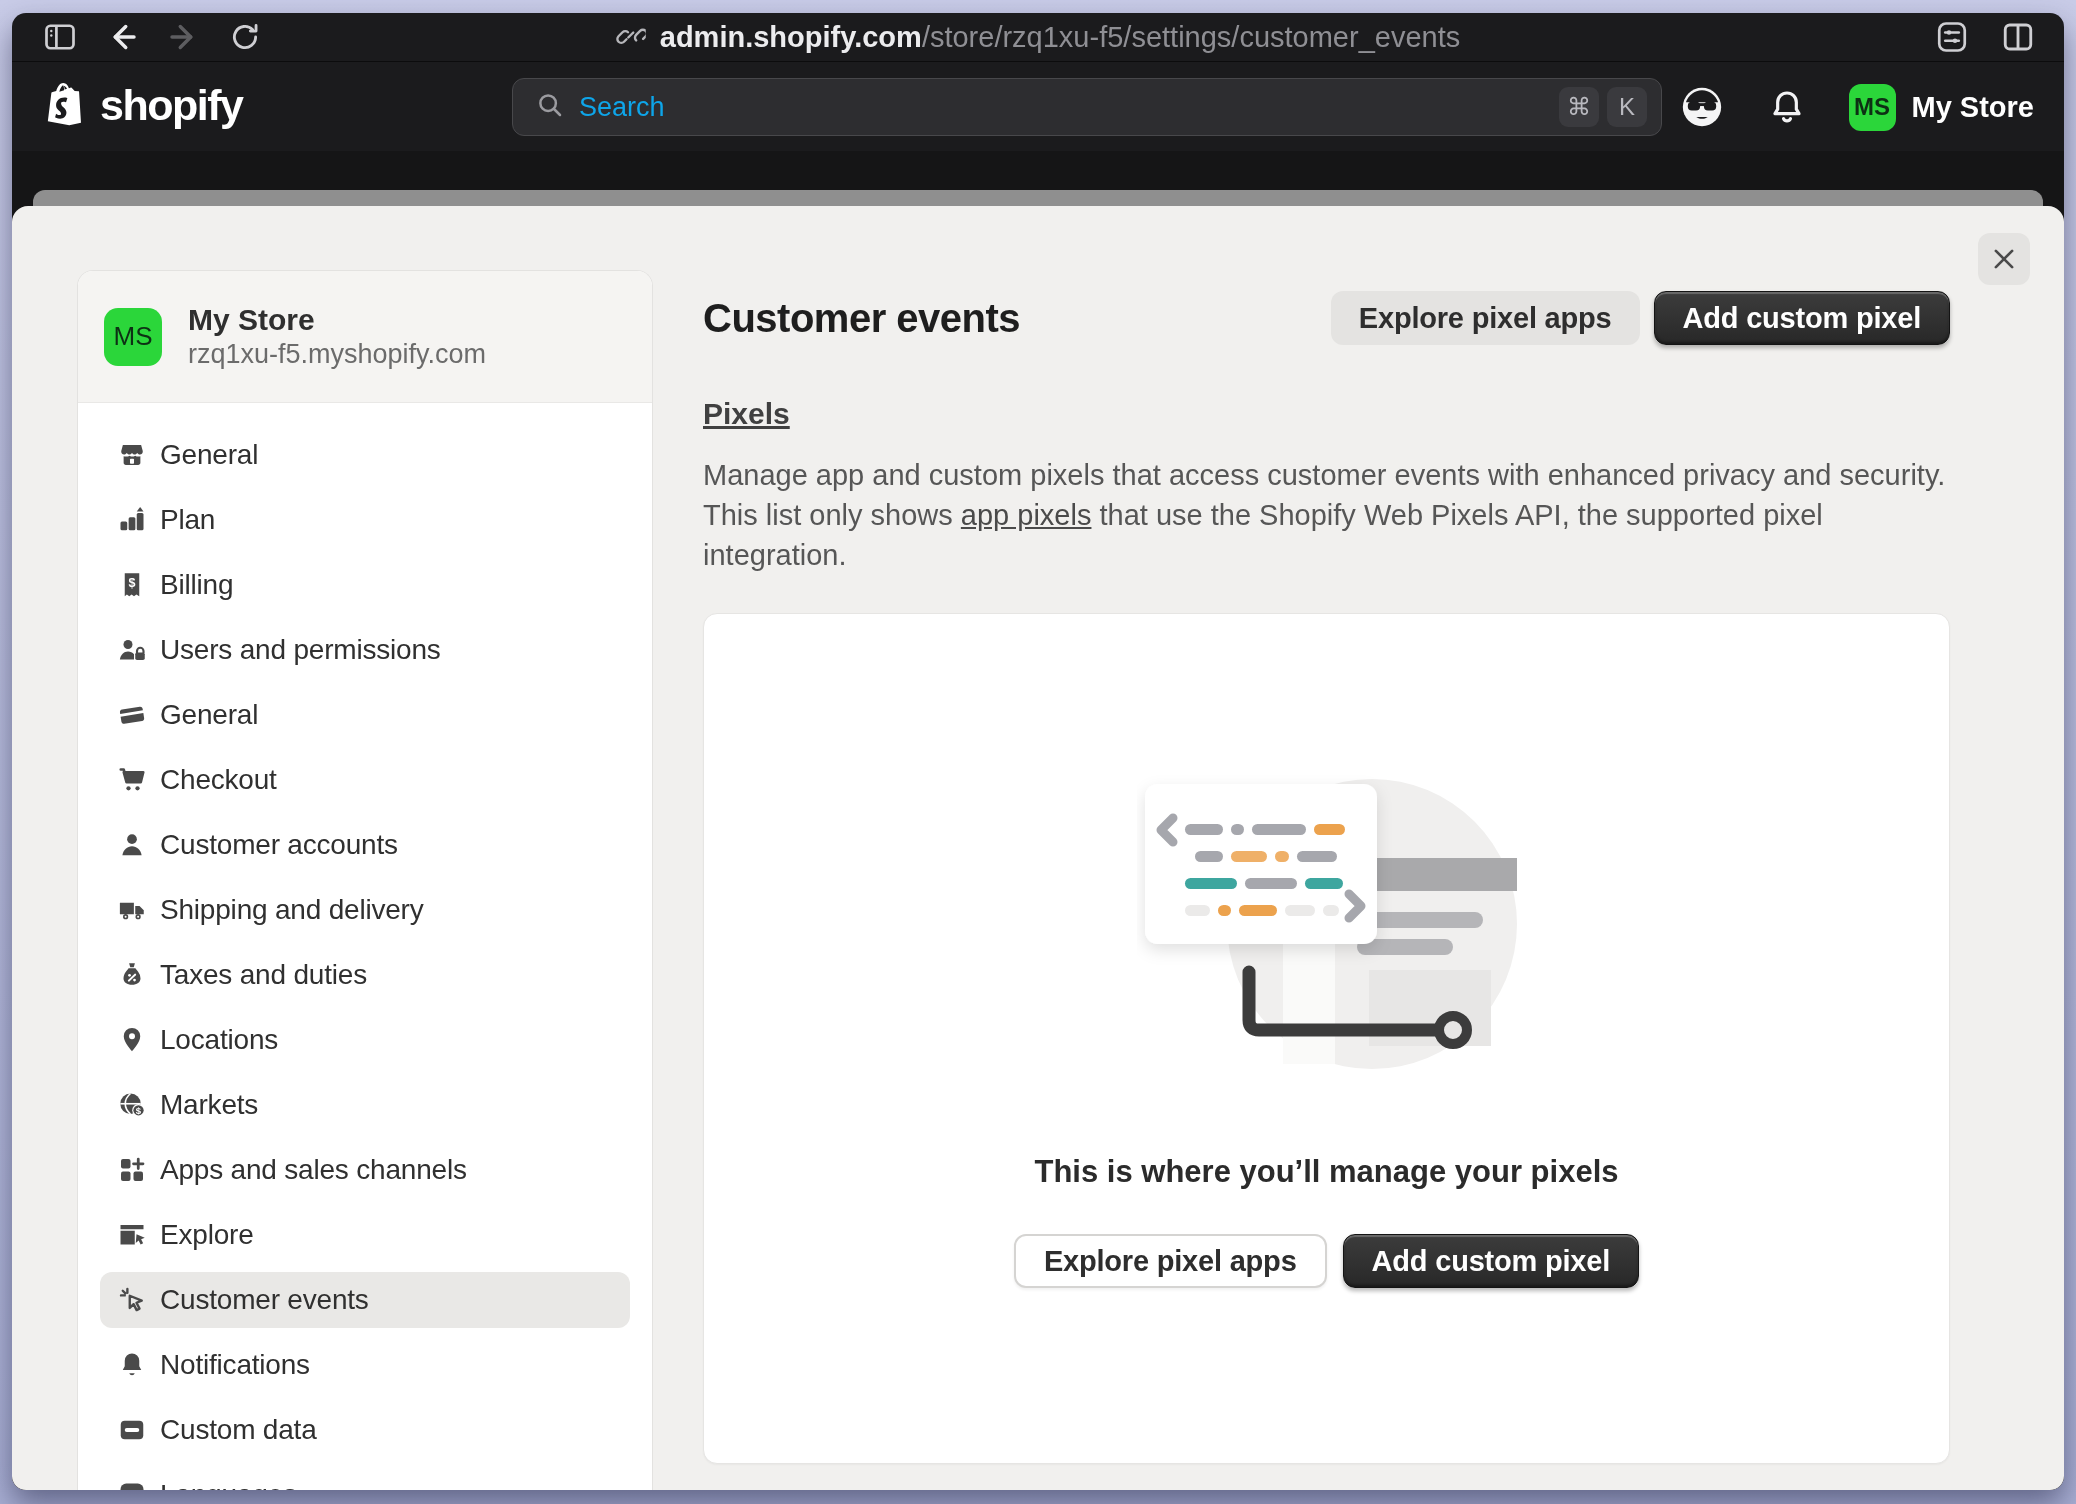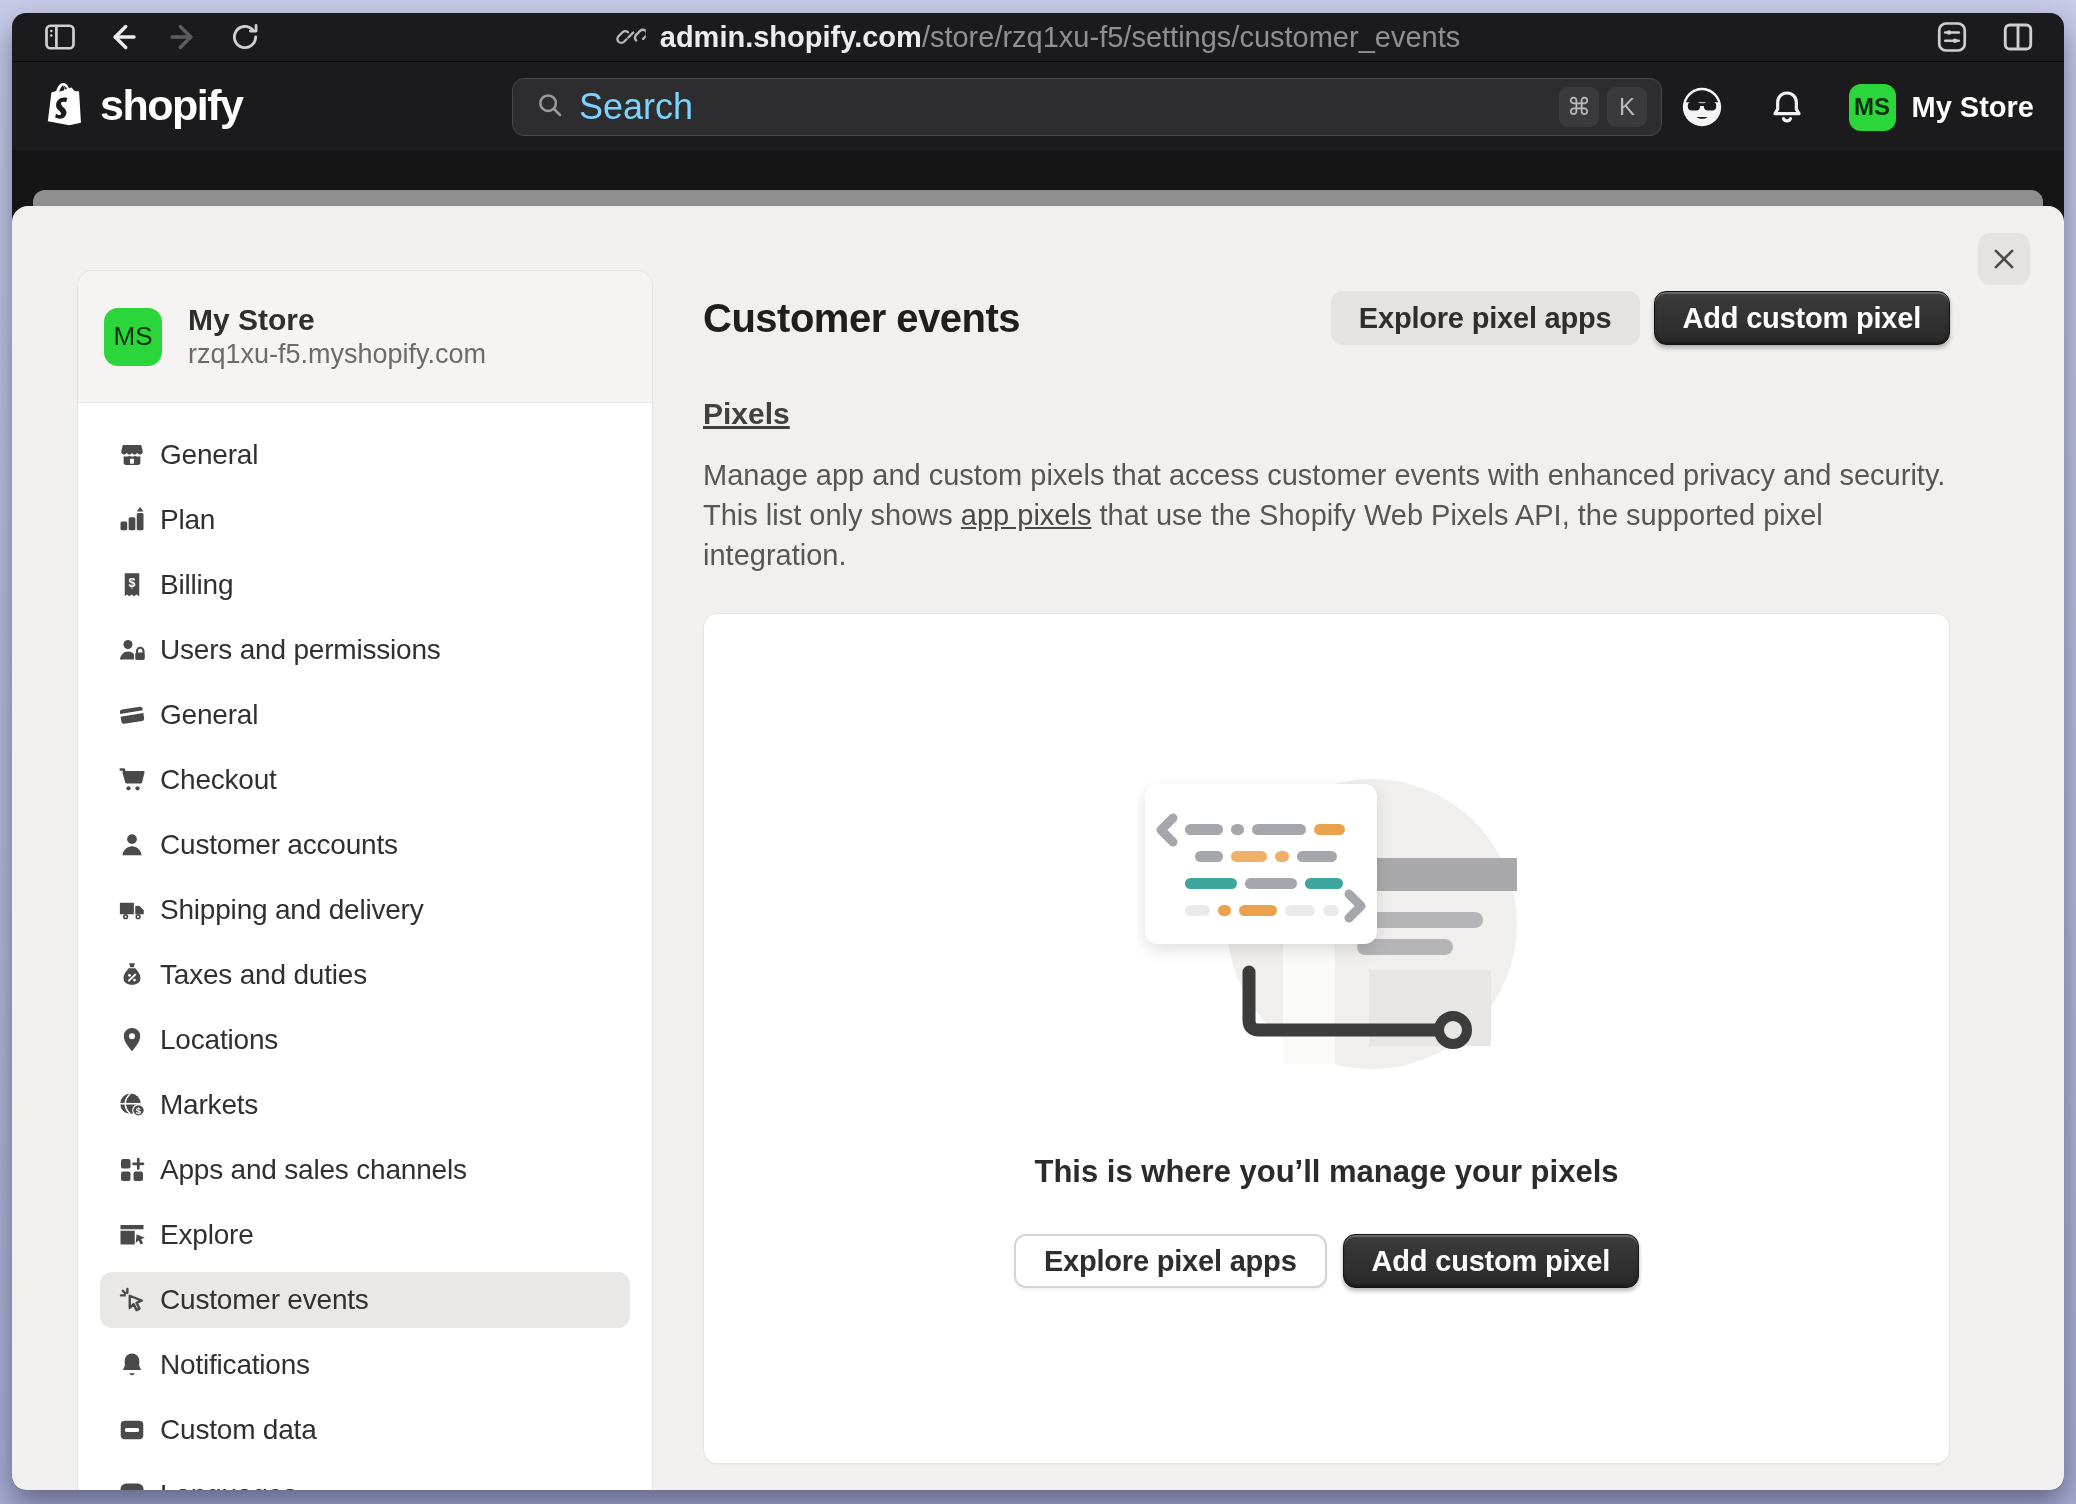--- a/index.html
+++ b/index.html
@@ -31,7 +31,7 @@
     background:#2d2d30;border:1px solid #48484b;border-radius:12px;
     display:flex;align-items:center;padding:0 14px 0 22px;box-sizing:border-box;cursor:text;
   }
-  .searchpill .ph{color:#7dd3fc;font-size:36px;margin-left:14px;flex:1;}
+  .searchpill .ph{color:#0ea5e9;font-size:27px;margin-left:14px;flex:1;}
   .keycap{
     width:40px;height:40px;border-radius:9px;background:#3a3a3e;color:#b9b9bf;
     display:flex;align-items:center;justify-content:center;font-size:24px;margin-left:8px;

